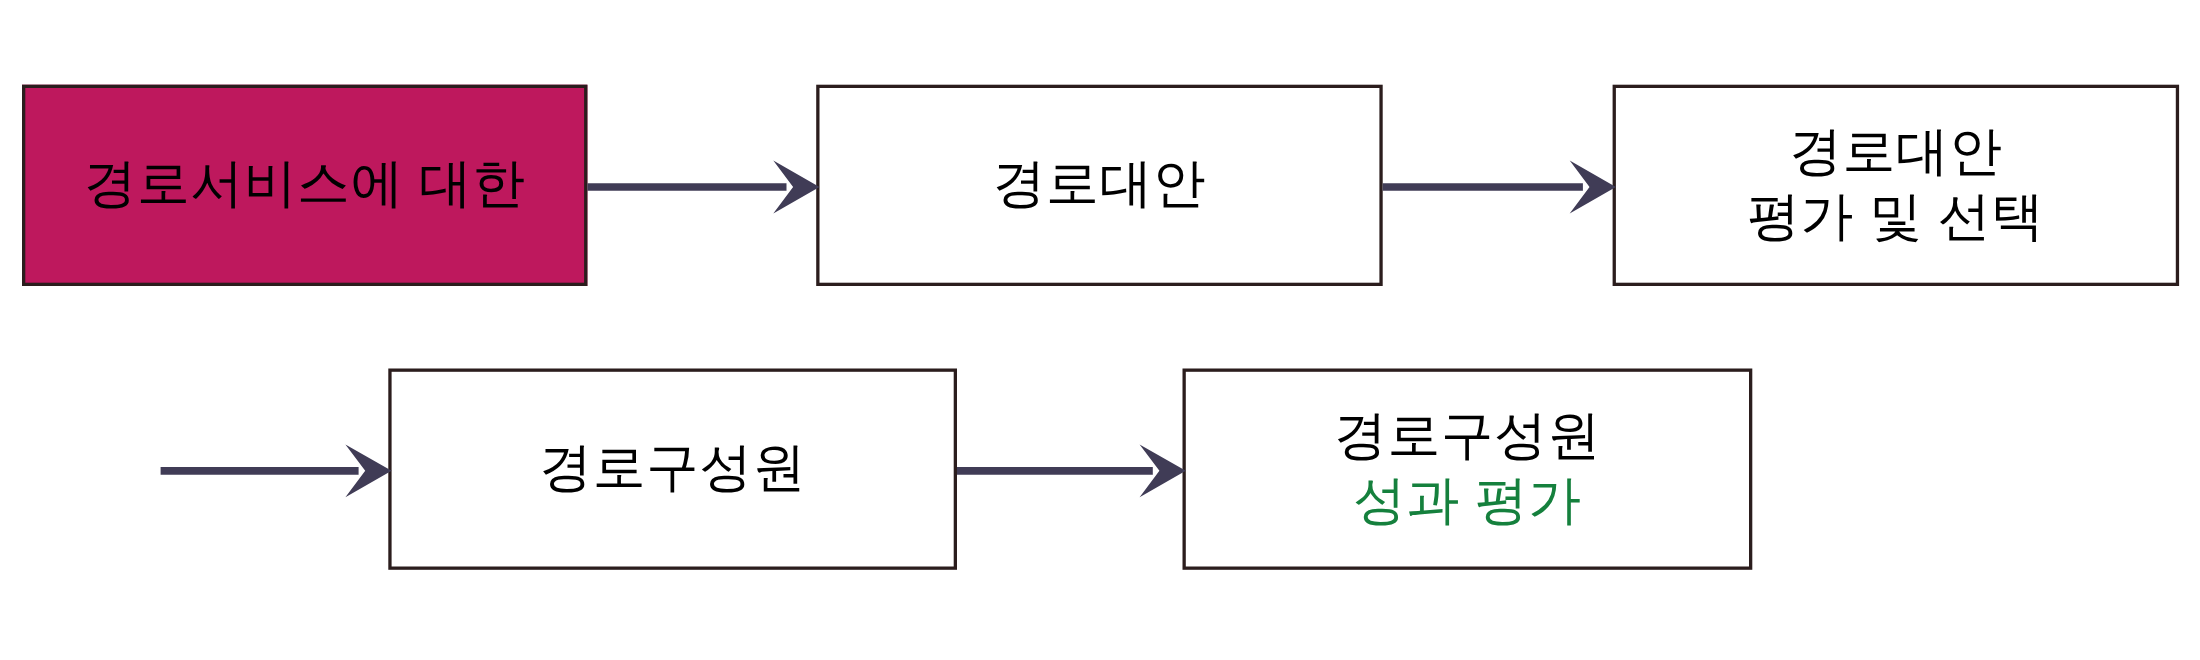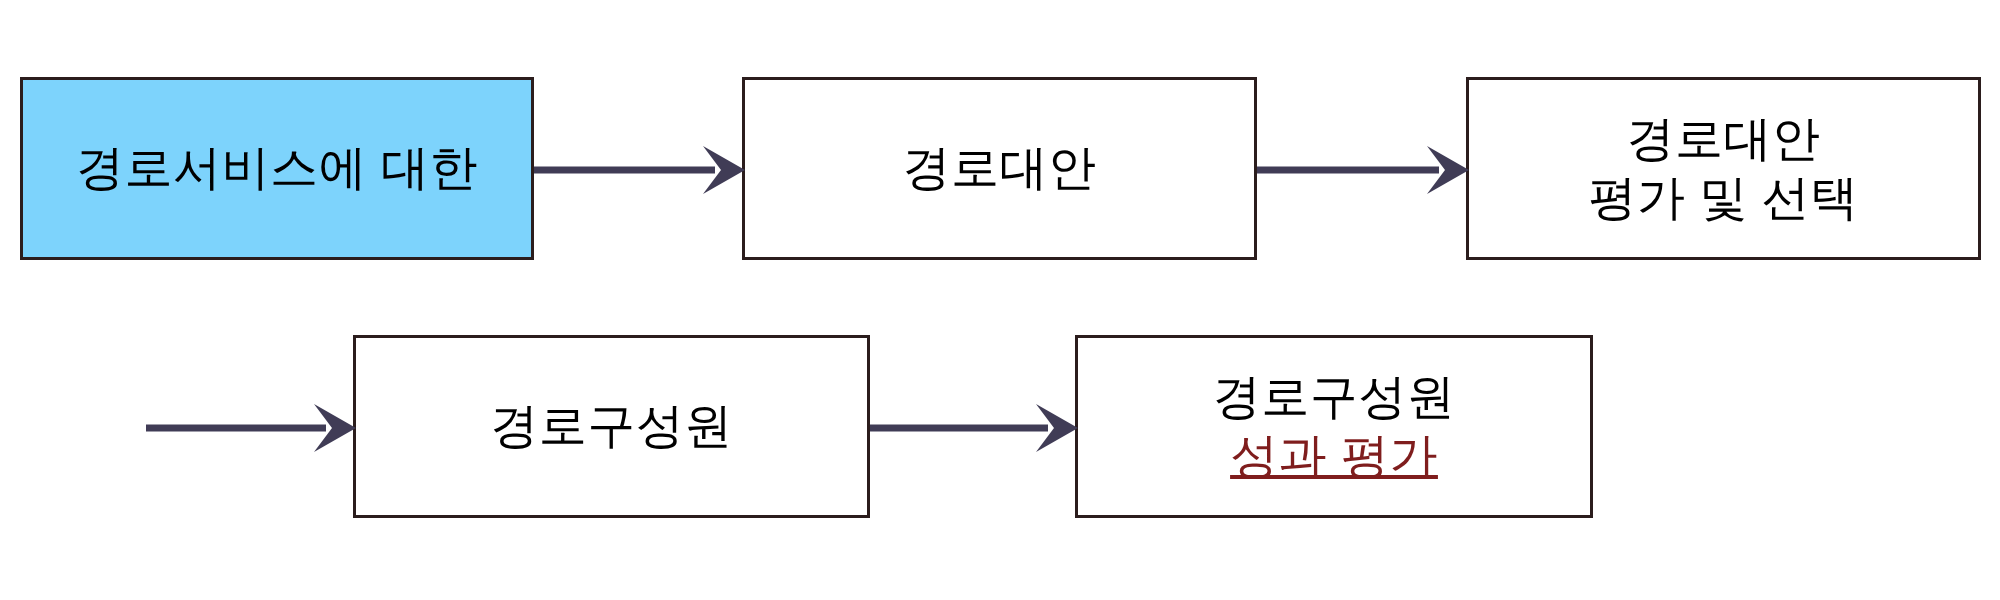--- a/index.html
+++ b/index.html
@@ -51,7 +51,7 @@
 
 <div id="canvas" style="background: rgb(255, 255, 255);">
   <div id="nodes-layer">
-      <div class="node" style="left: 20px; top: 77px; width: 514px; height: 183px; border-color: rgb(43, 29, 29); background: #7dd3fc;">
+      <div class="node" style="left: 20px; top: 77px; width: 514px; height: 183px; border-color: rgb(43, 29, 29); background: #be185d;">
         <span class="node-line" style="color: rgb(0, 0, 0);">경로서비스에 대한</span>
       </div>
       <div class="node" style="left: 742px; top: 77px; width: 515px; height: 183px; border-color: rgb(43, 29, 29); background: rgb(255, 255, 255);">

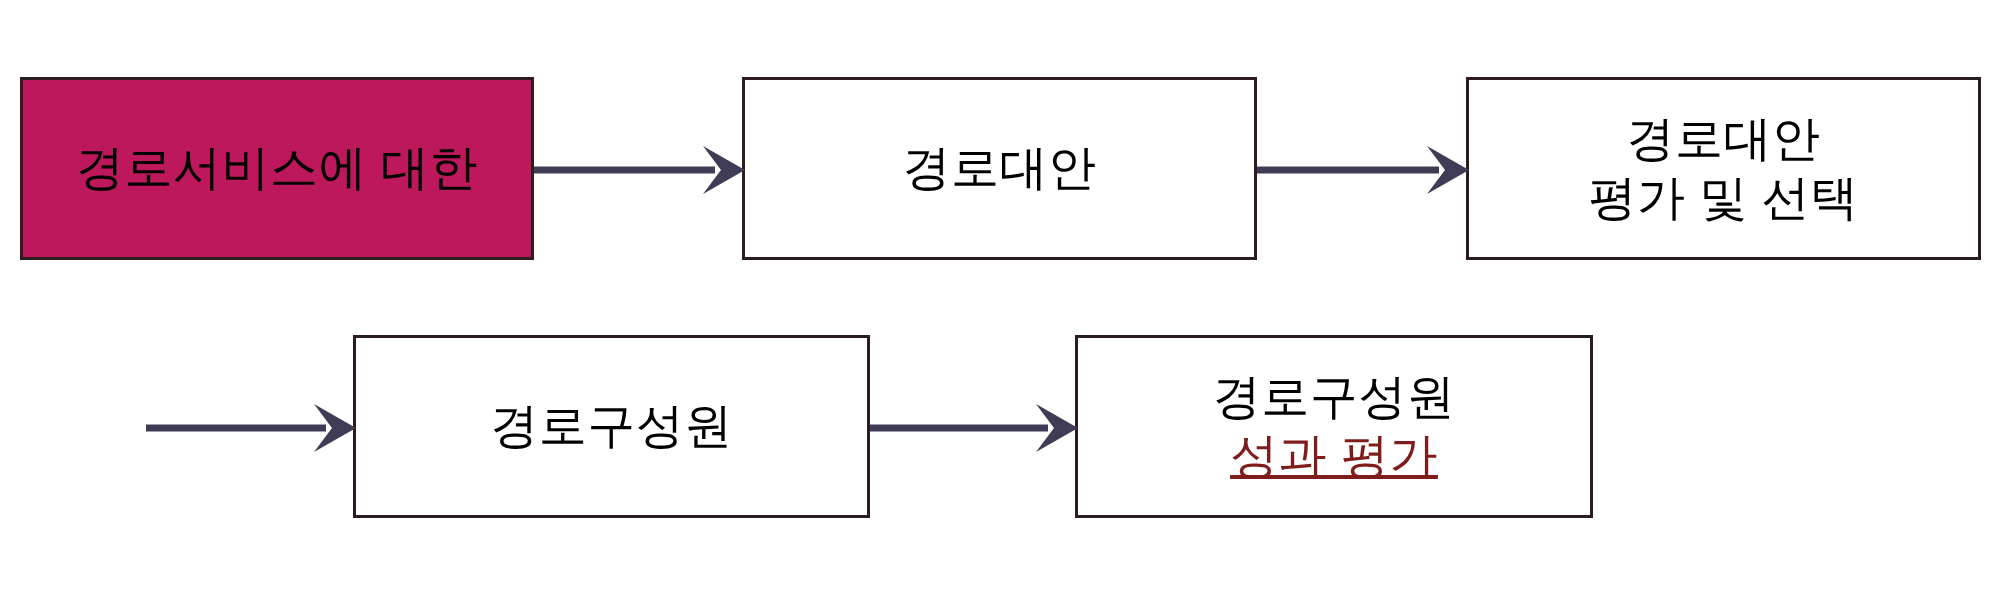--- a/index.html
+++ b/index.html
@@ -66,7 +66,7 @@
       </div>
       <div class="node" style="left: 1075px; top: 335px; width: 518px; height: 183px; border-color: rgb(43, 29, 29); background: rgb(255, 255, 255);">
         <span class="node-line" style="color: rgb(0, 0, 0);">경로구성원</span>
-        <span class="node-line" style="color: #7f1d1d; text-decoration: underline;">성과 평가</span>
+        <span class="node-line" style="color: #15803d;">성과 평가</span>
       </div>
     </div>
   <div id="connectors-layer">

